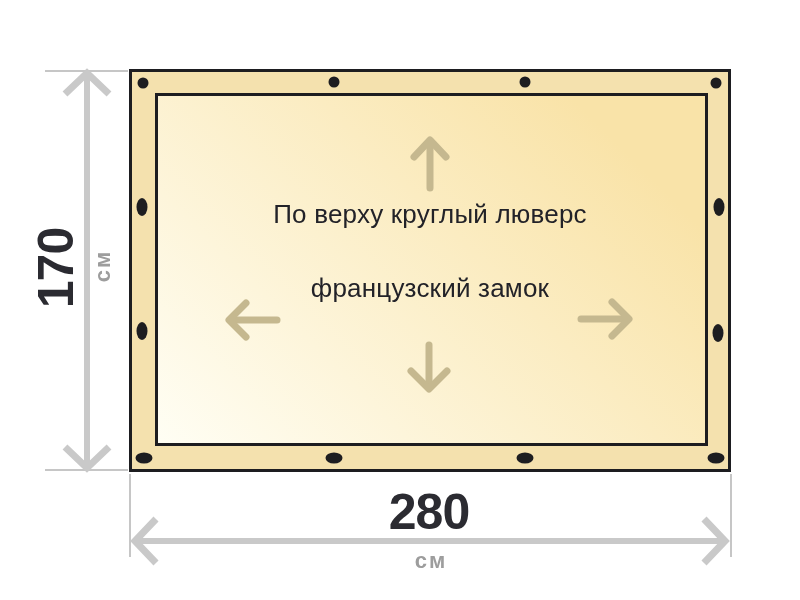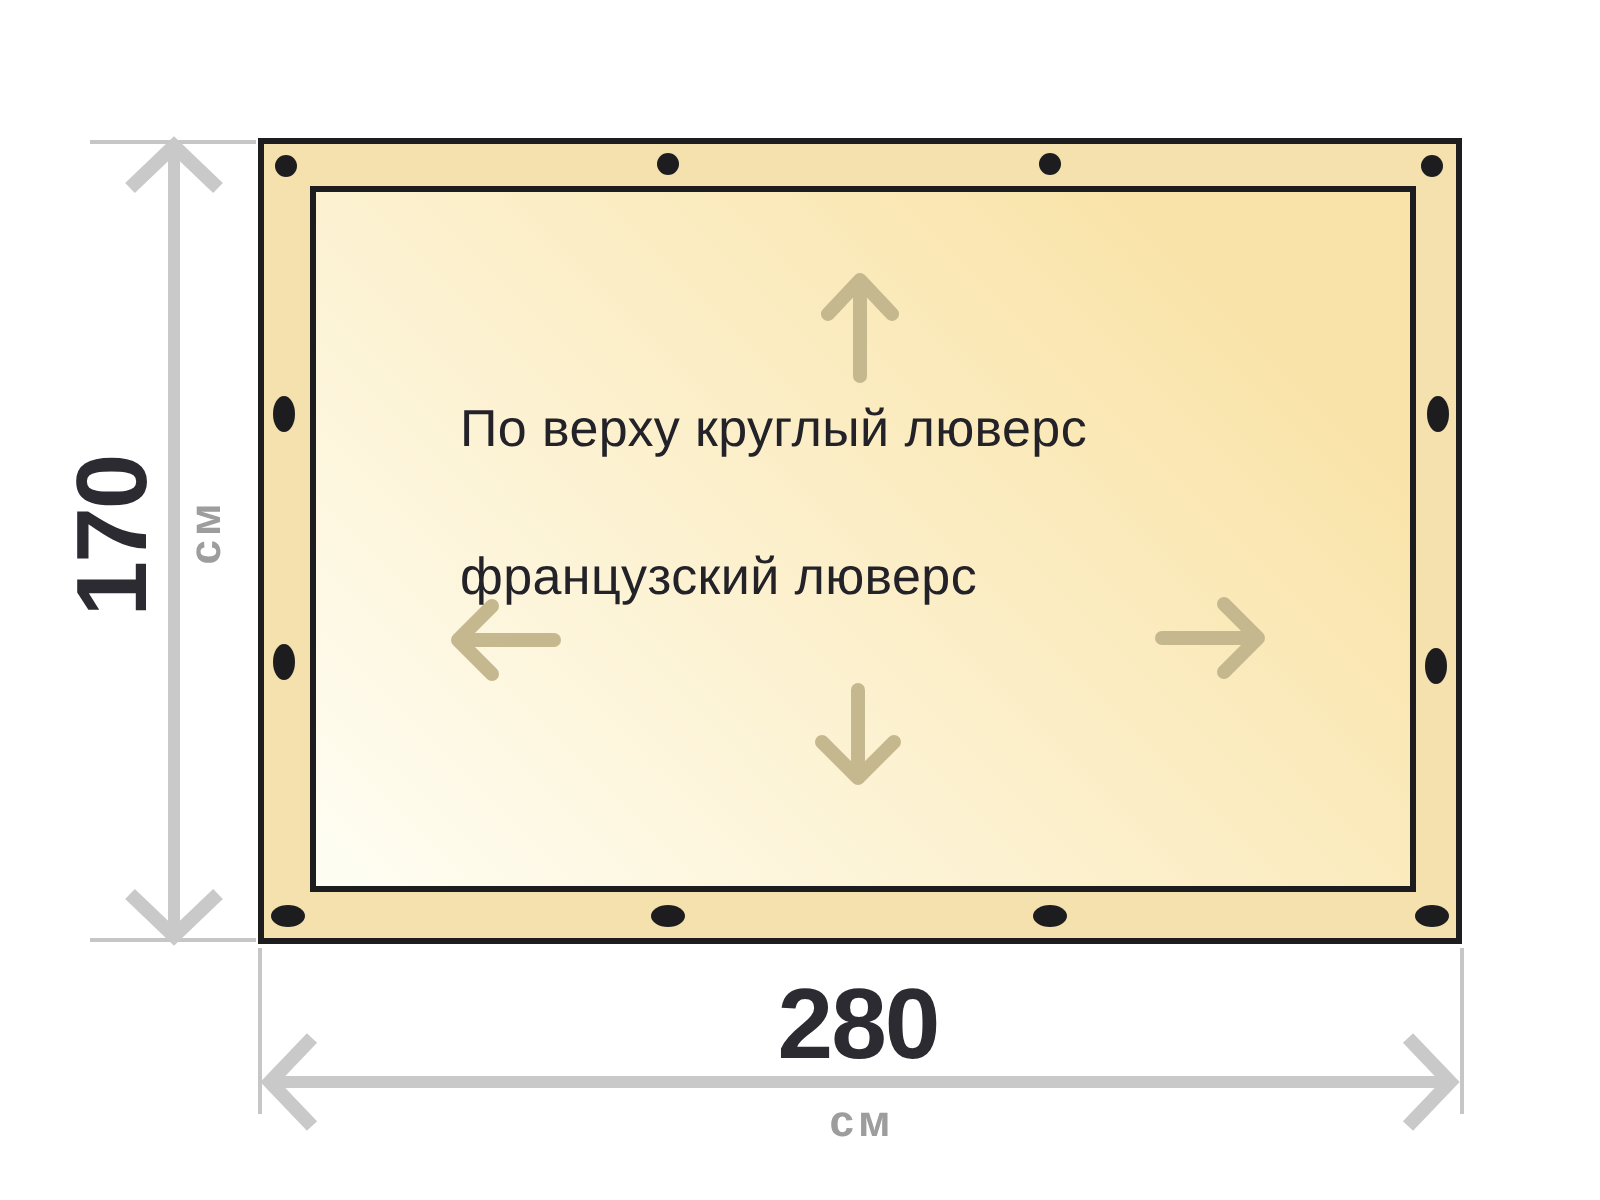--- a/index.html
+++ b/index.html
@@ -39,7 +39,7 @@
   
   .note{
     position:absolute;color:var(--label_text,#222228);
-    font-size:26px;line-height:30px;text-align:left;letter-spacing:.2px;
+    font-size:26px;line-height:30px;text-align:center;letter-spacing:.2px;
   }
   .note-top{left:230px;top:199px;width:400px;}
   .note-mid{left:230px;top:273px;width:400px;}

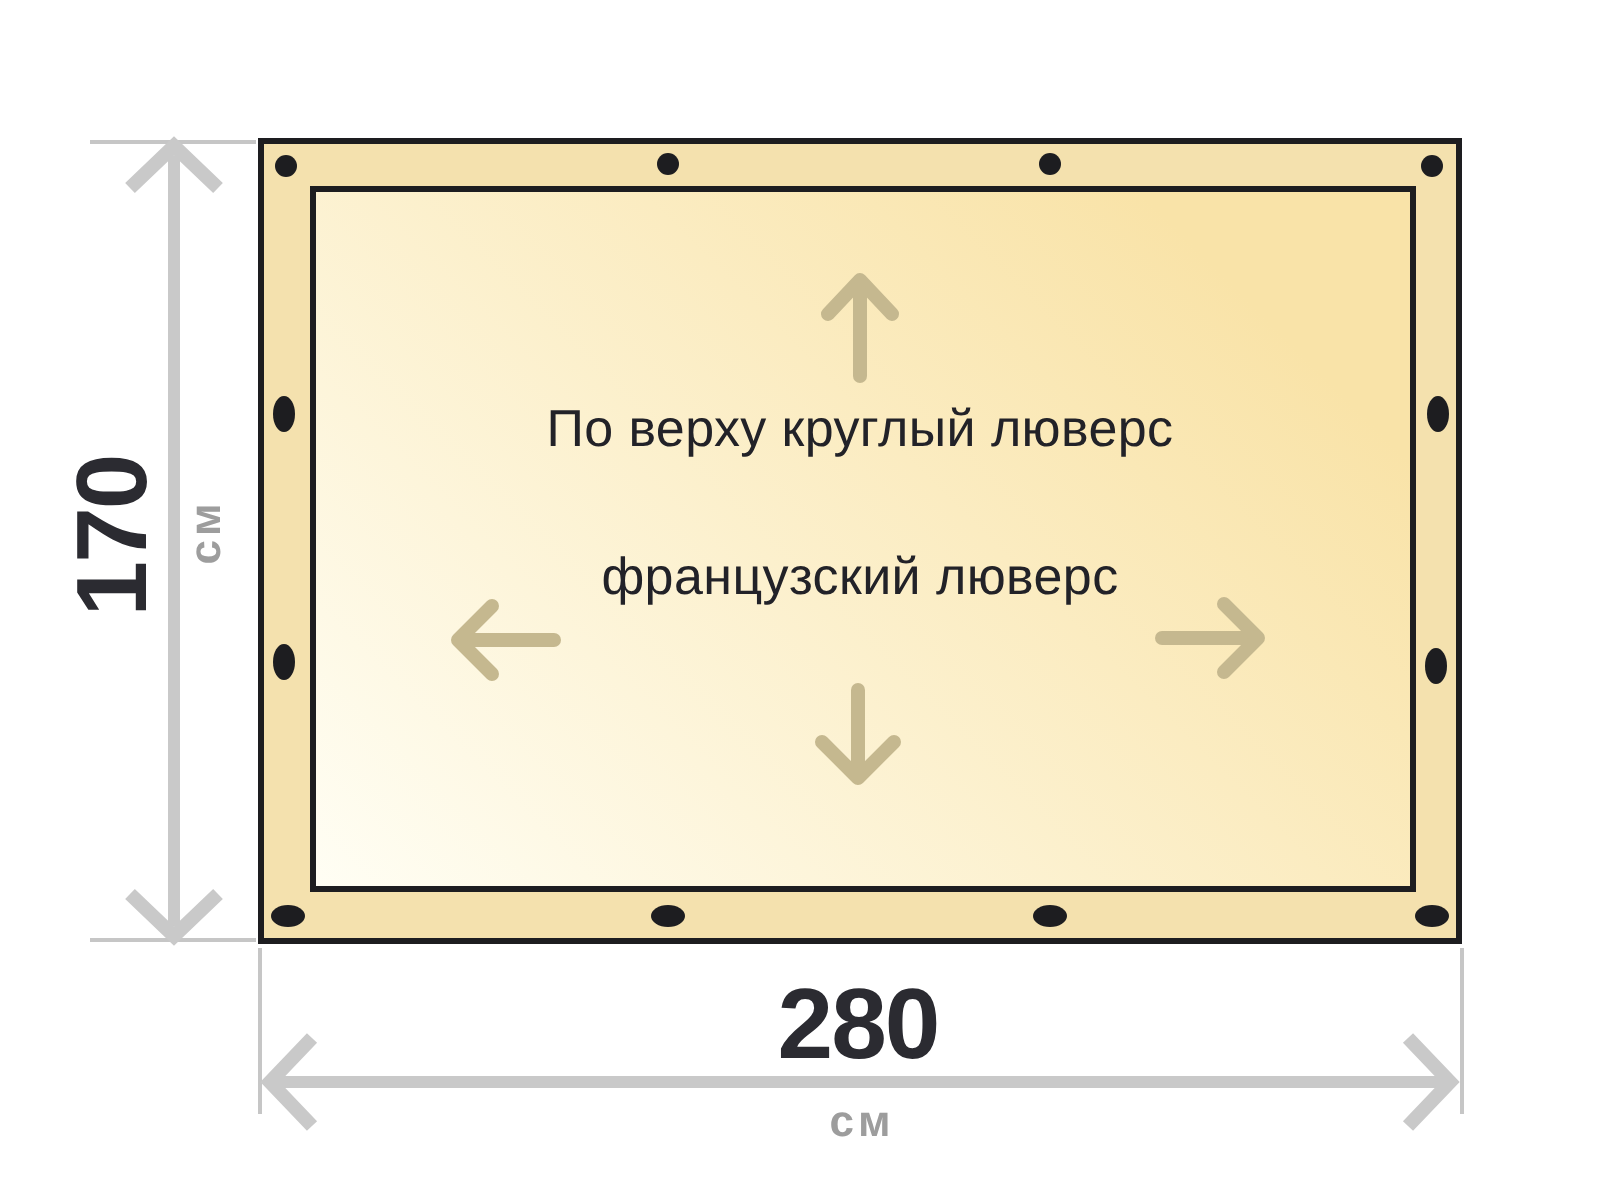--- a/index.html
+++ b/index.html
@@ -124,7 +124,7 @@
 
   <div class="note note-top">По верху круглый люверс</div>
   <div class="note note-mid">
-    <span class="note-line">французский люверс</span>
+    <span class="note-line">французский замок</span>
   </div>
 
   <div class="num num-height">170</div>

